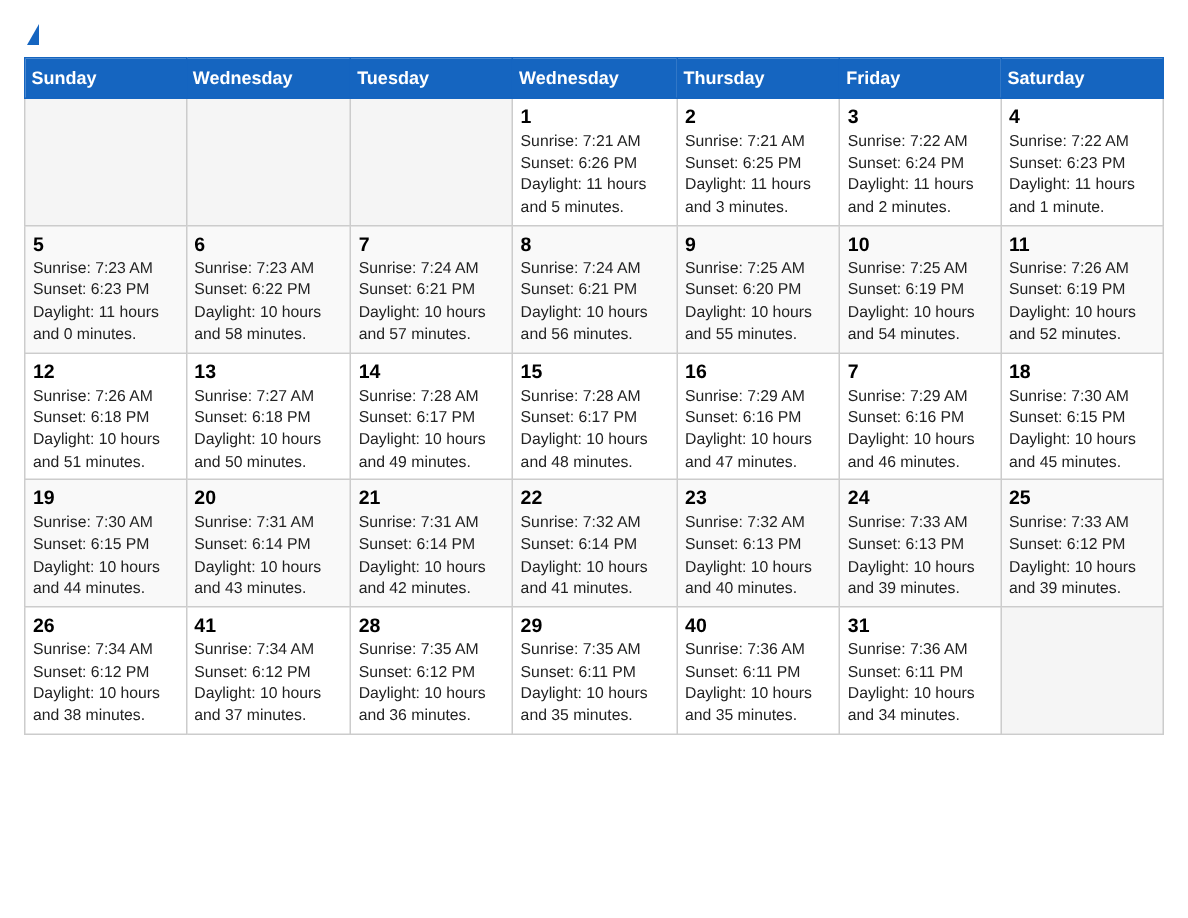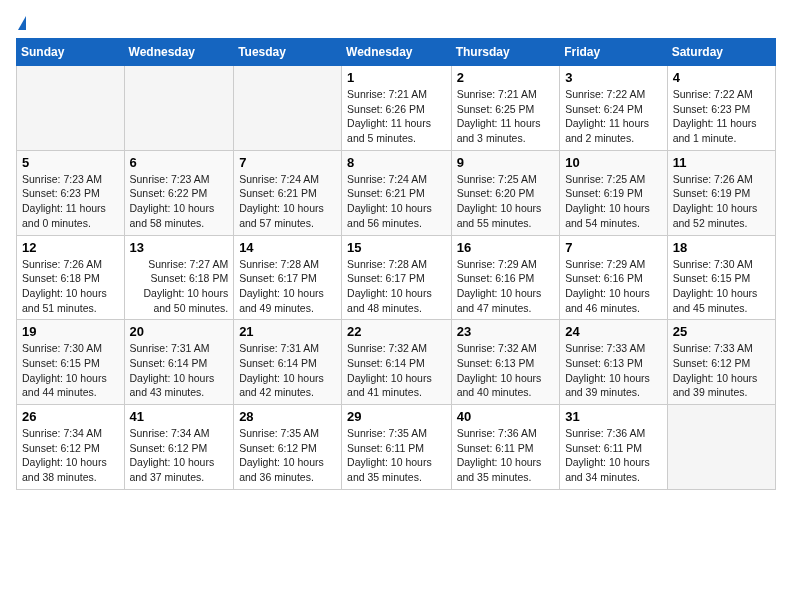--- a/index.html
+++ b/index.html
@@ -220,7 +220,7 @@
         </td>
         <td>
           <span class="day-number">13</span>
-          <div class="day-info" style="white-space: pre-line; text-align: right;">Sunrise: 7:27 AM
+          <div class="day-info" style="white-space: pre-line;">Sunrise: 7:27 AM
 Sunset: 6:18 PM
 Daylight: 10 hours
 and 50 minutes.</div>

